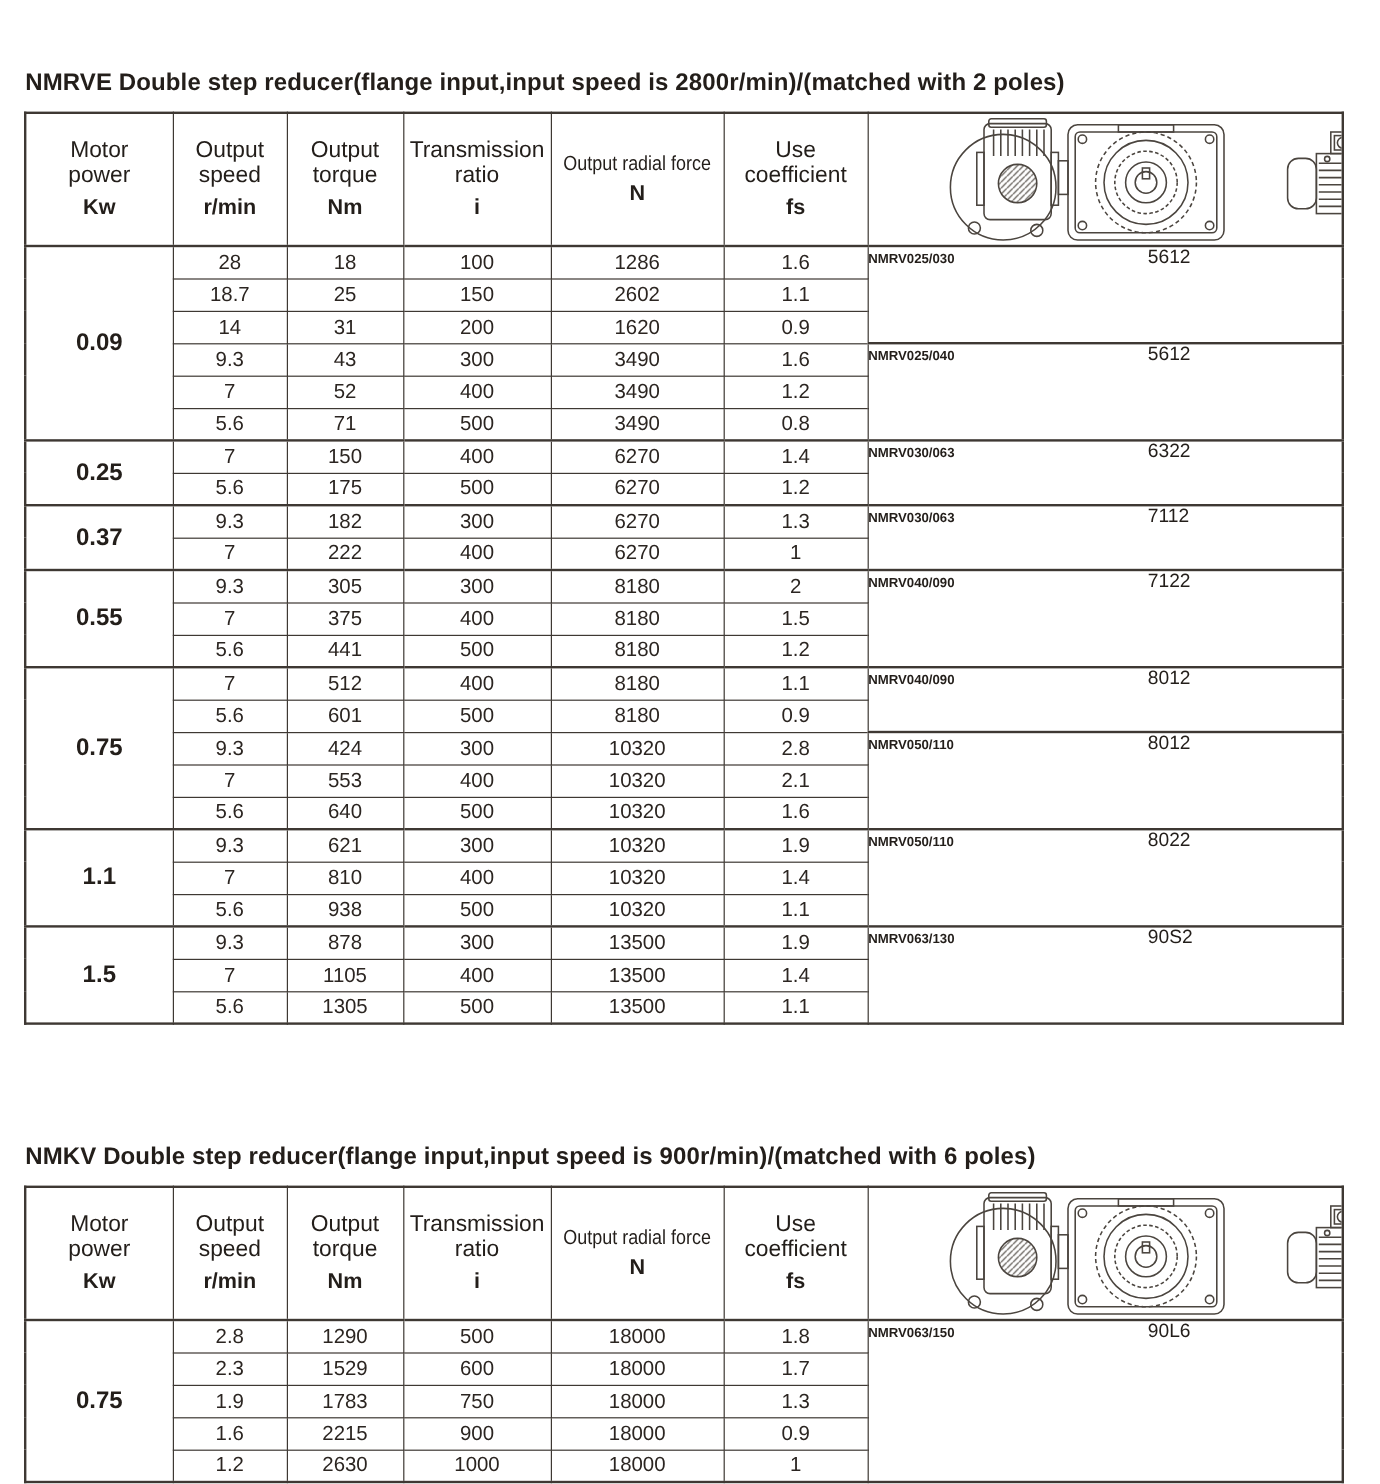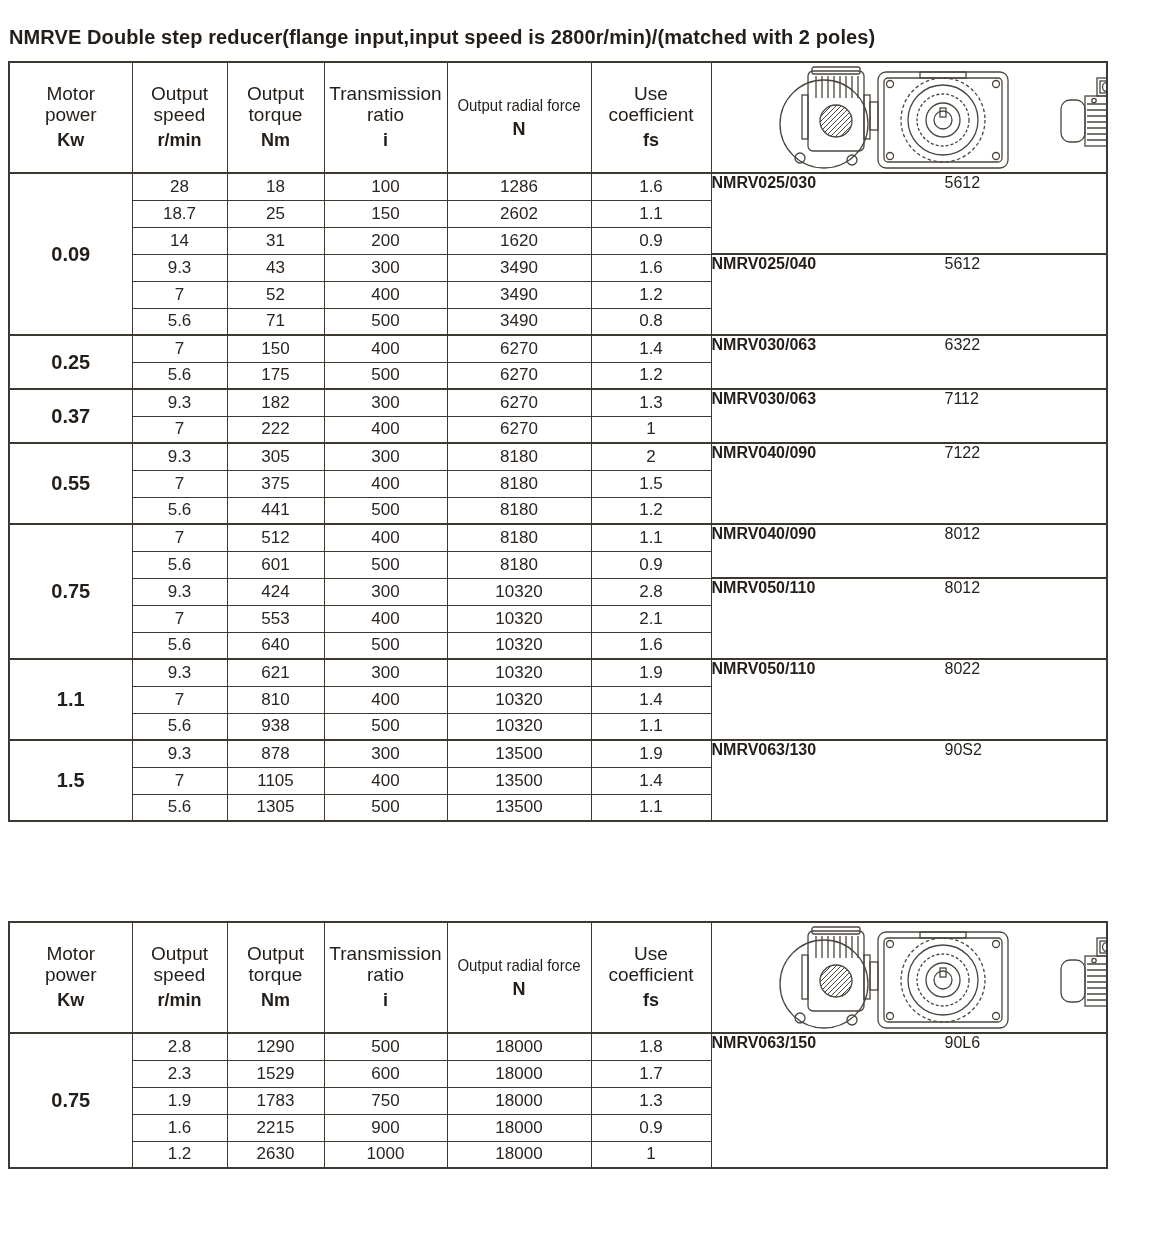--- a/index.html
+++ b/index.html
@@ -15,7 +15,7 @@
     color:var(--ink);
     overflow:hidden;
   }
-  .page{padding:26px 25px 0 8px;}
+  .page{padding:26px 25px 0 20px;margin-top:32px;}
   .section-title{
     margin:0 0 12px 1px;
     font-size:20px;font-weight:700;

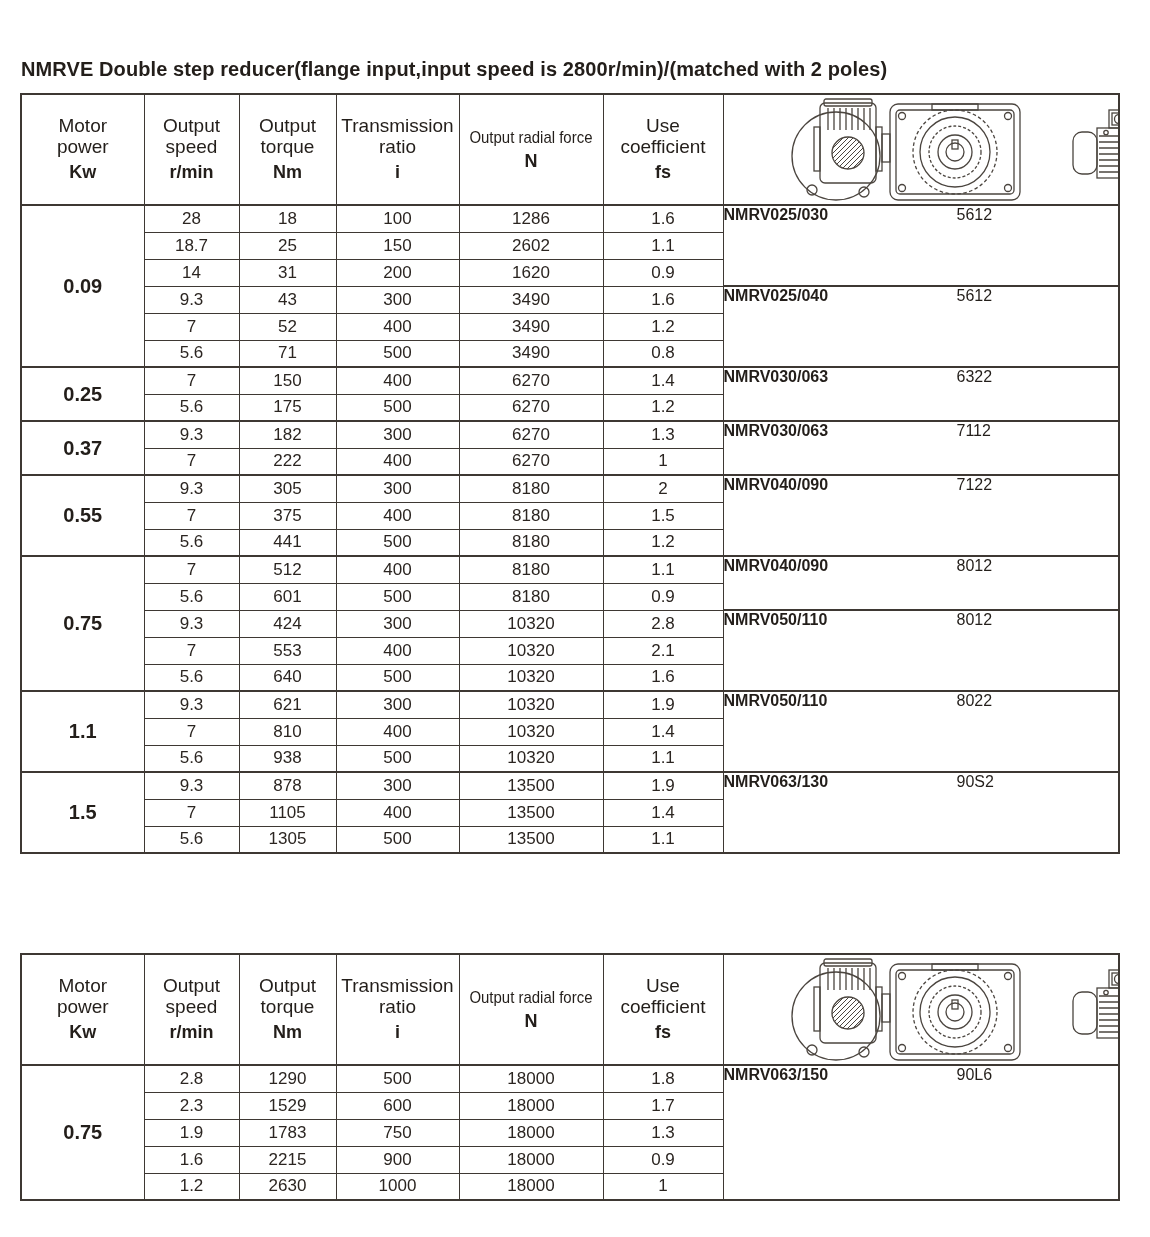--- a/index.html
+++ b/index.html
@@ -60,7 +60,7 @@
     vertical-align:top;text-align:left;
     padding:4px 0 0 56px;
   }
-  .model-name{display:inline-block;width:233px;font-size:16px;font-weight:700;color:var(--ink-strong);}
+  .model-name{display:inline-block;width:233px;font-size:11px;font-weight:700;color:var(--ink-strong);}
   .motor-size{display:inline-block;font-size:16px;font-weight:400;color:var(--ink-strong);}
   th.images-cell{padding:0;}
   .img-wrap{

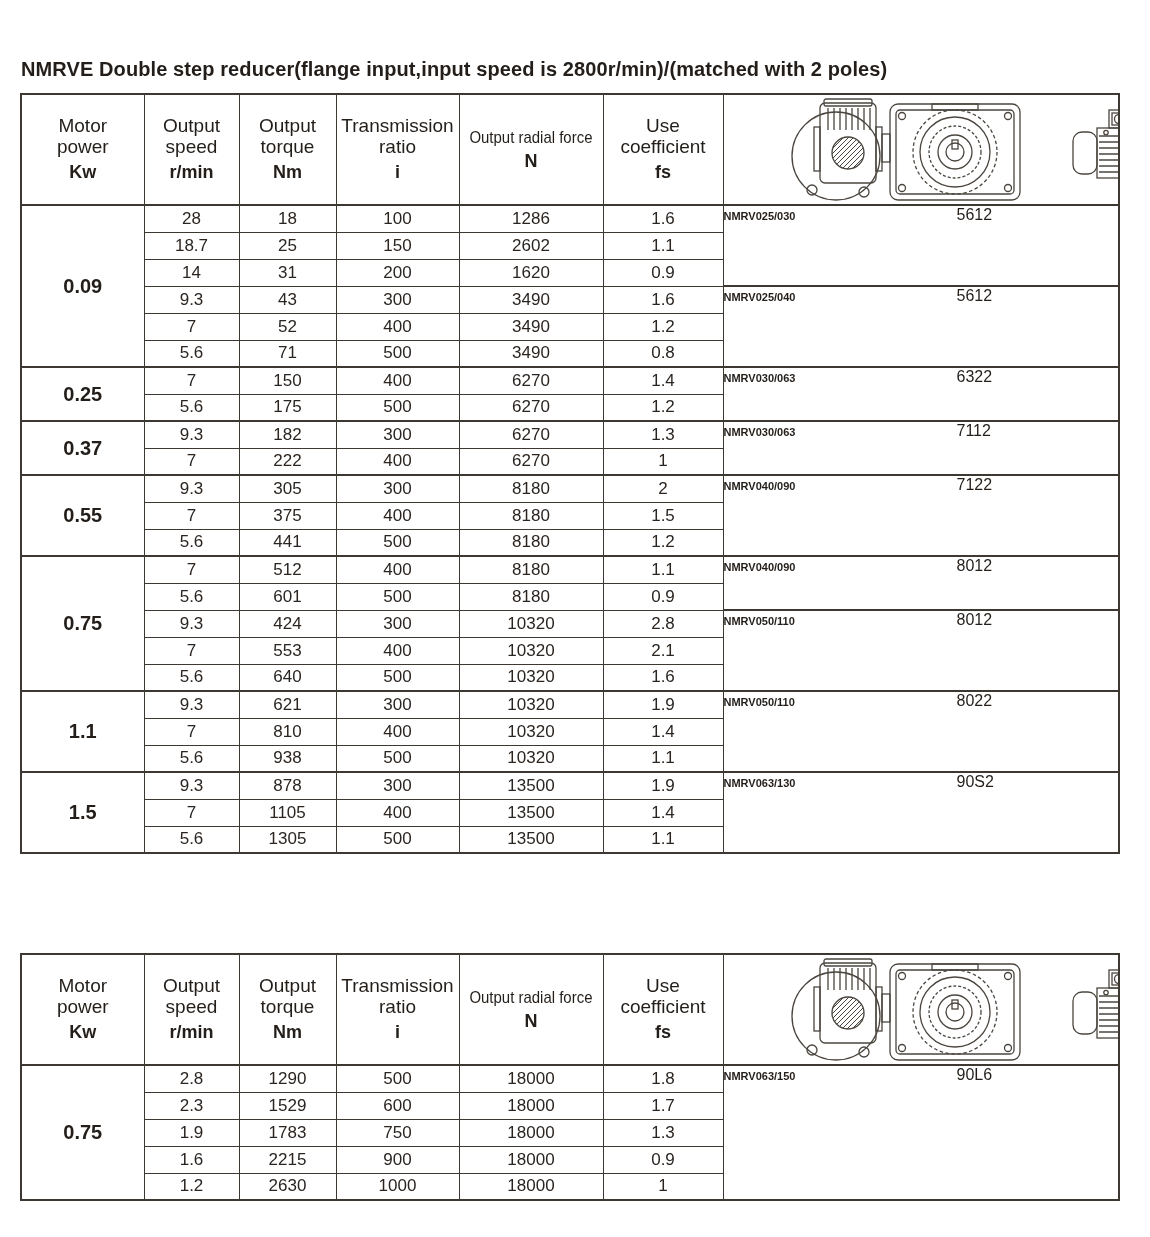--- a/index.html
+++ b/index.html
@@ -363,6 +363,7 @@
   </div>
 
   <div class="section">
+    <h2 class="section-title">NMKV Double step reducer(flange input,input speed is 900r/min)/(matched with 6 poles)</h2>
     <table class="spec">
         <colgroup>
           <col style="width: 123px;">

